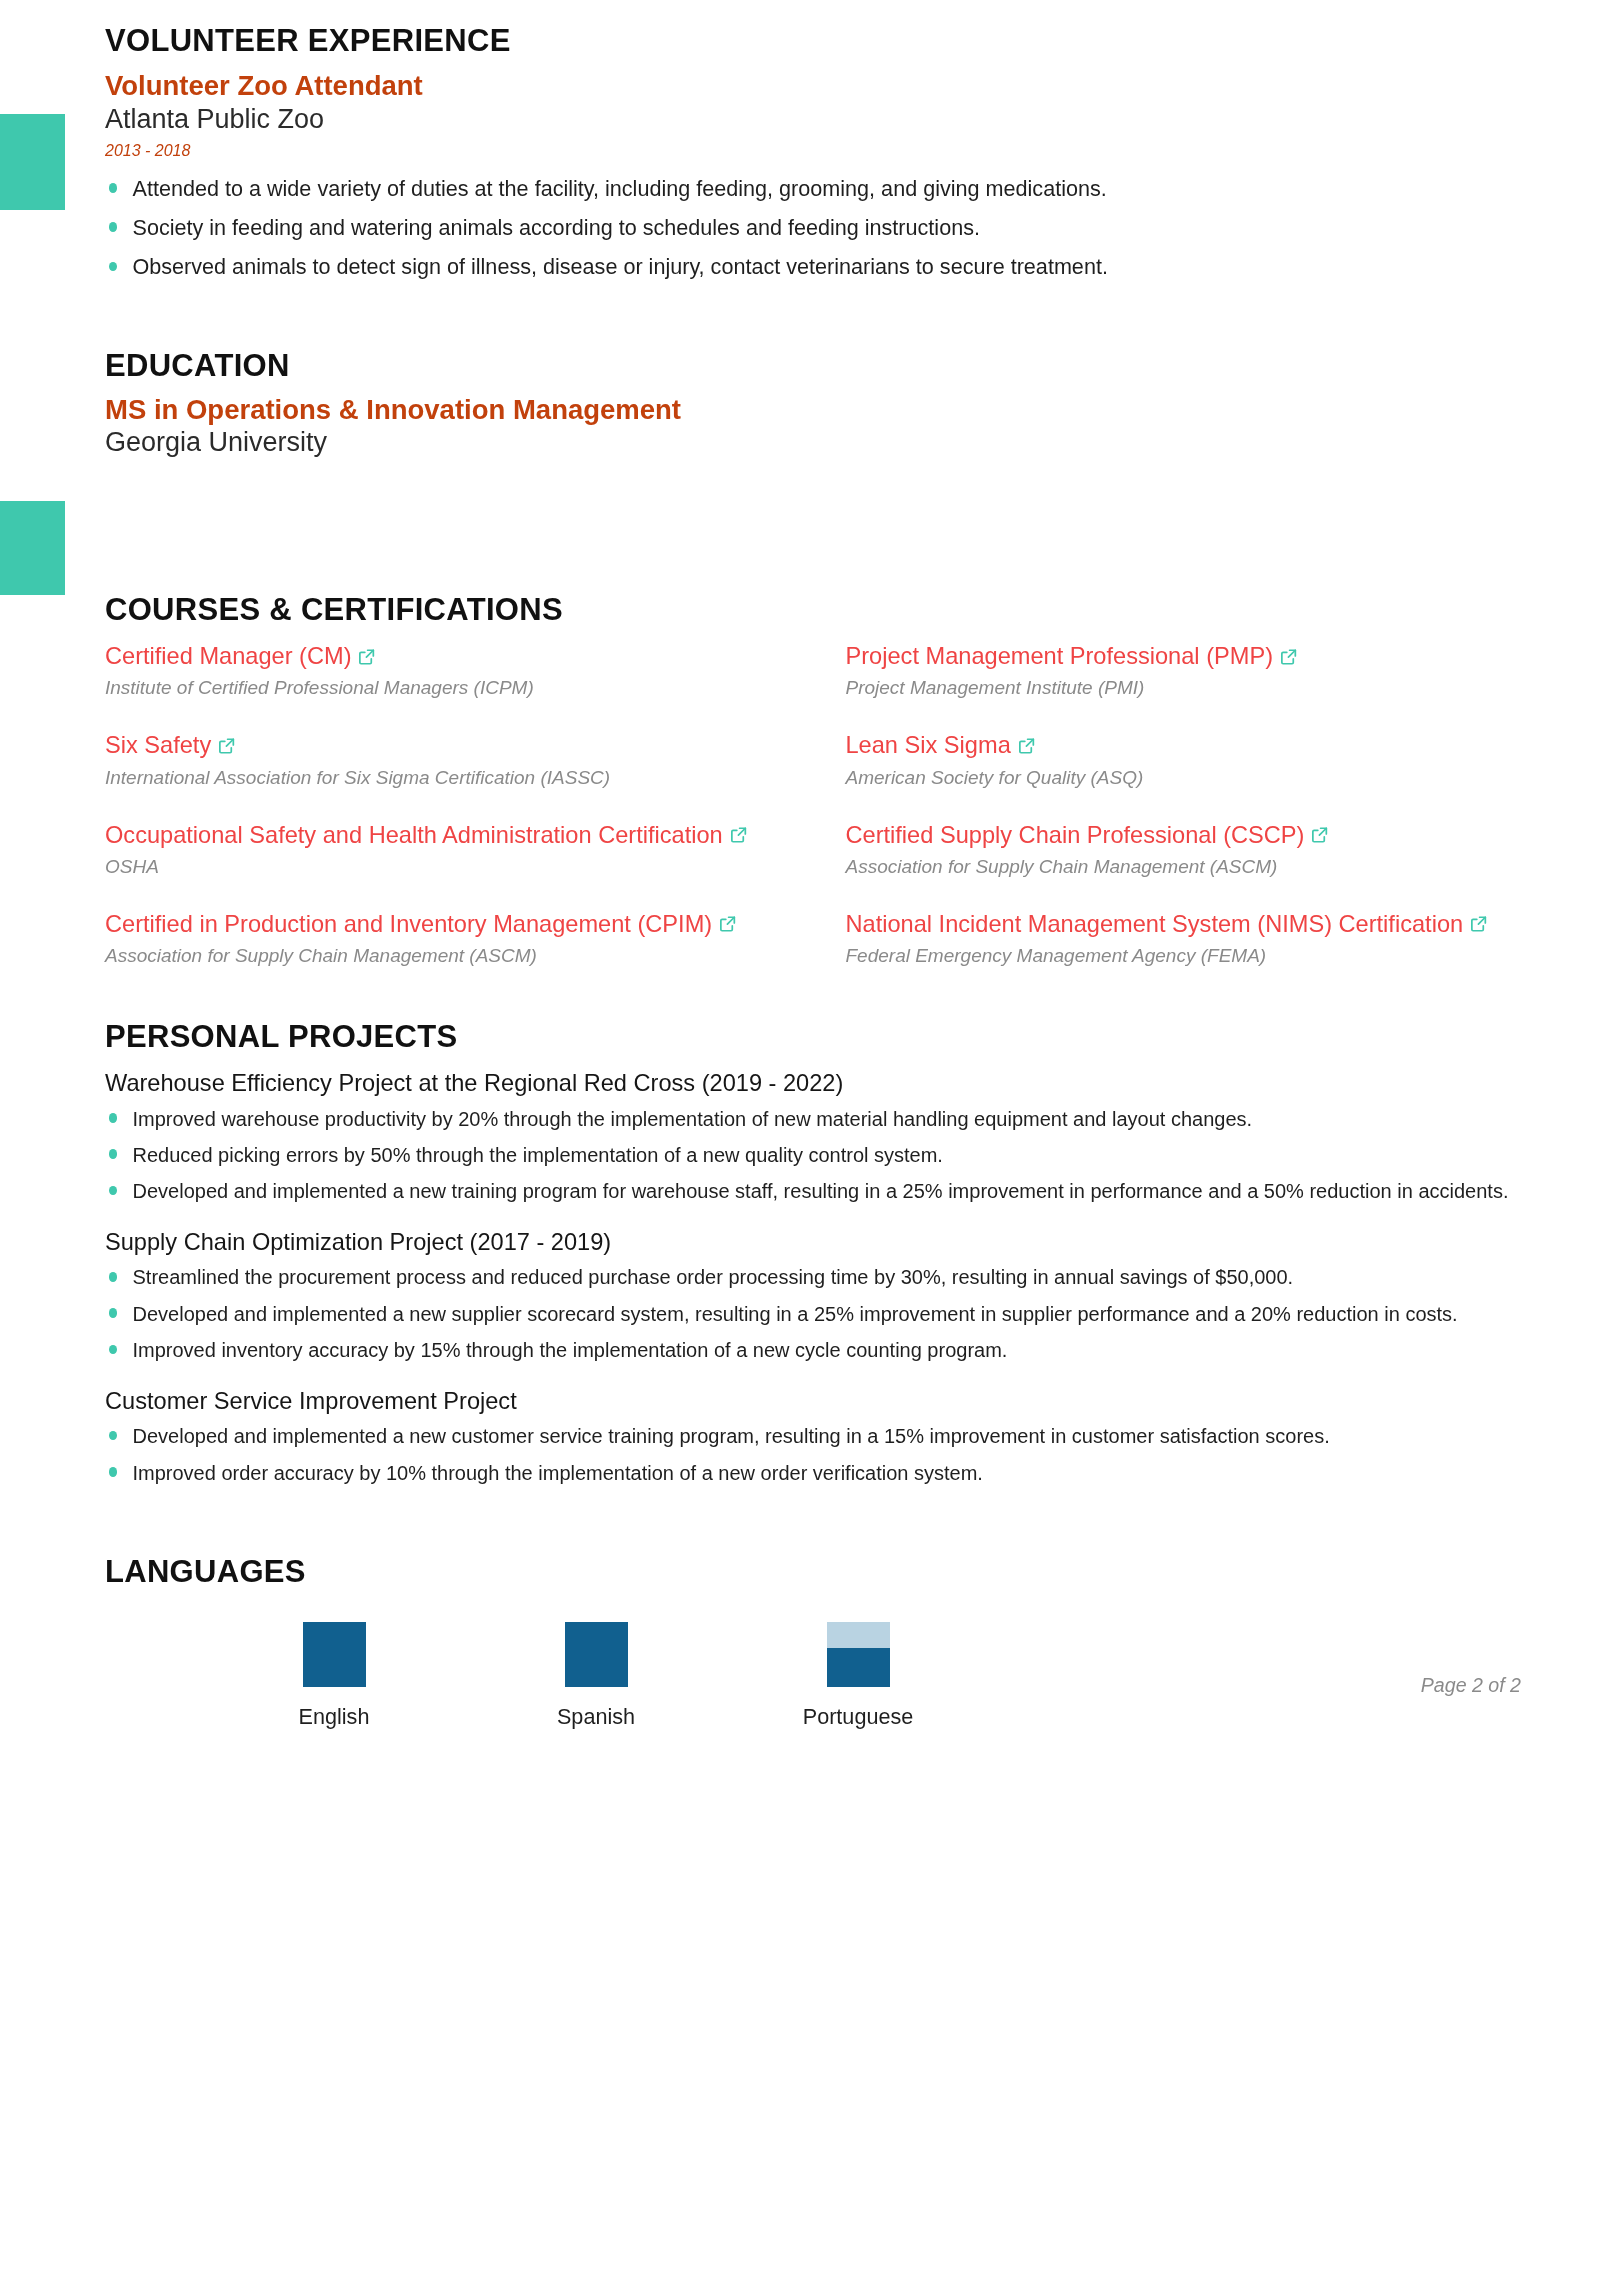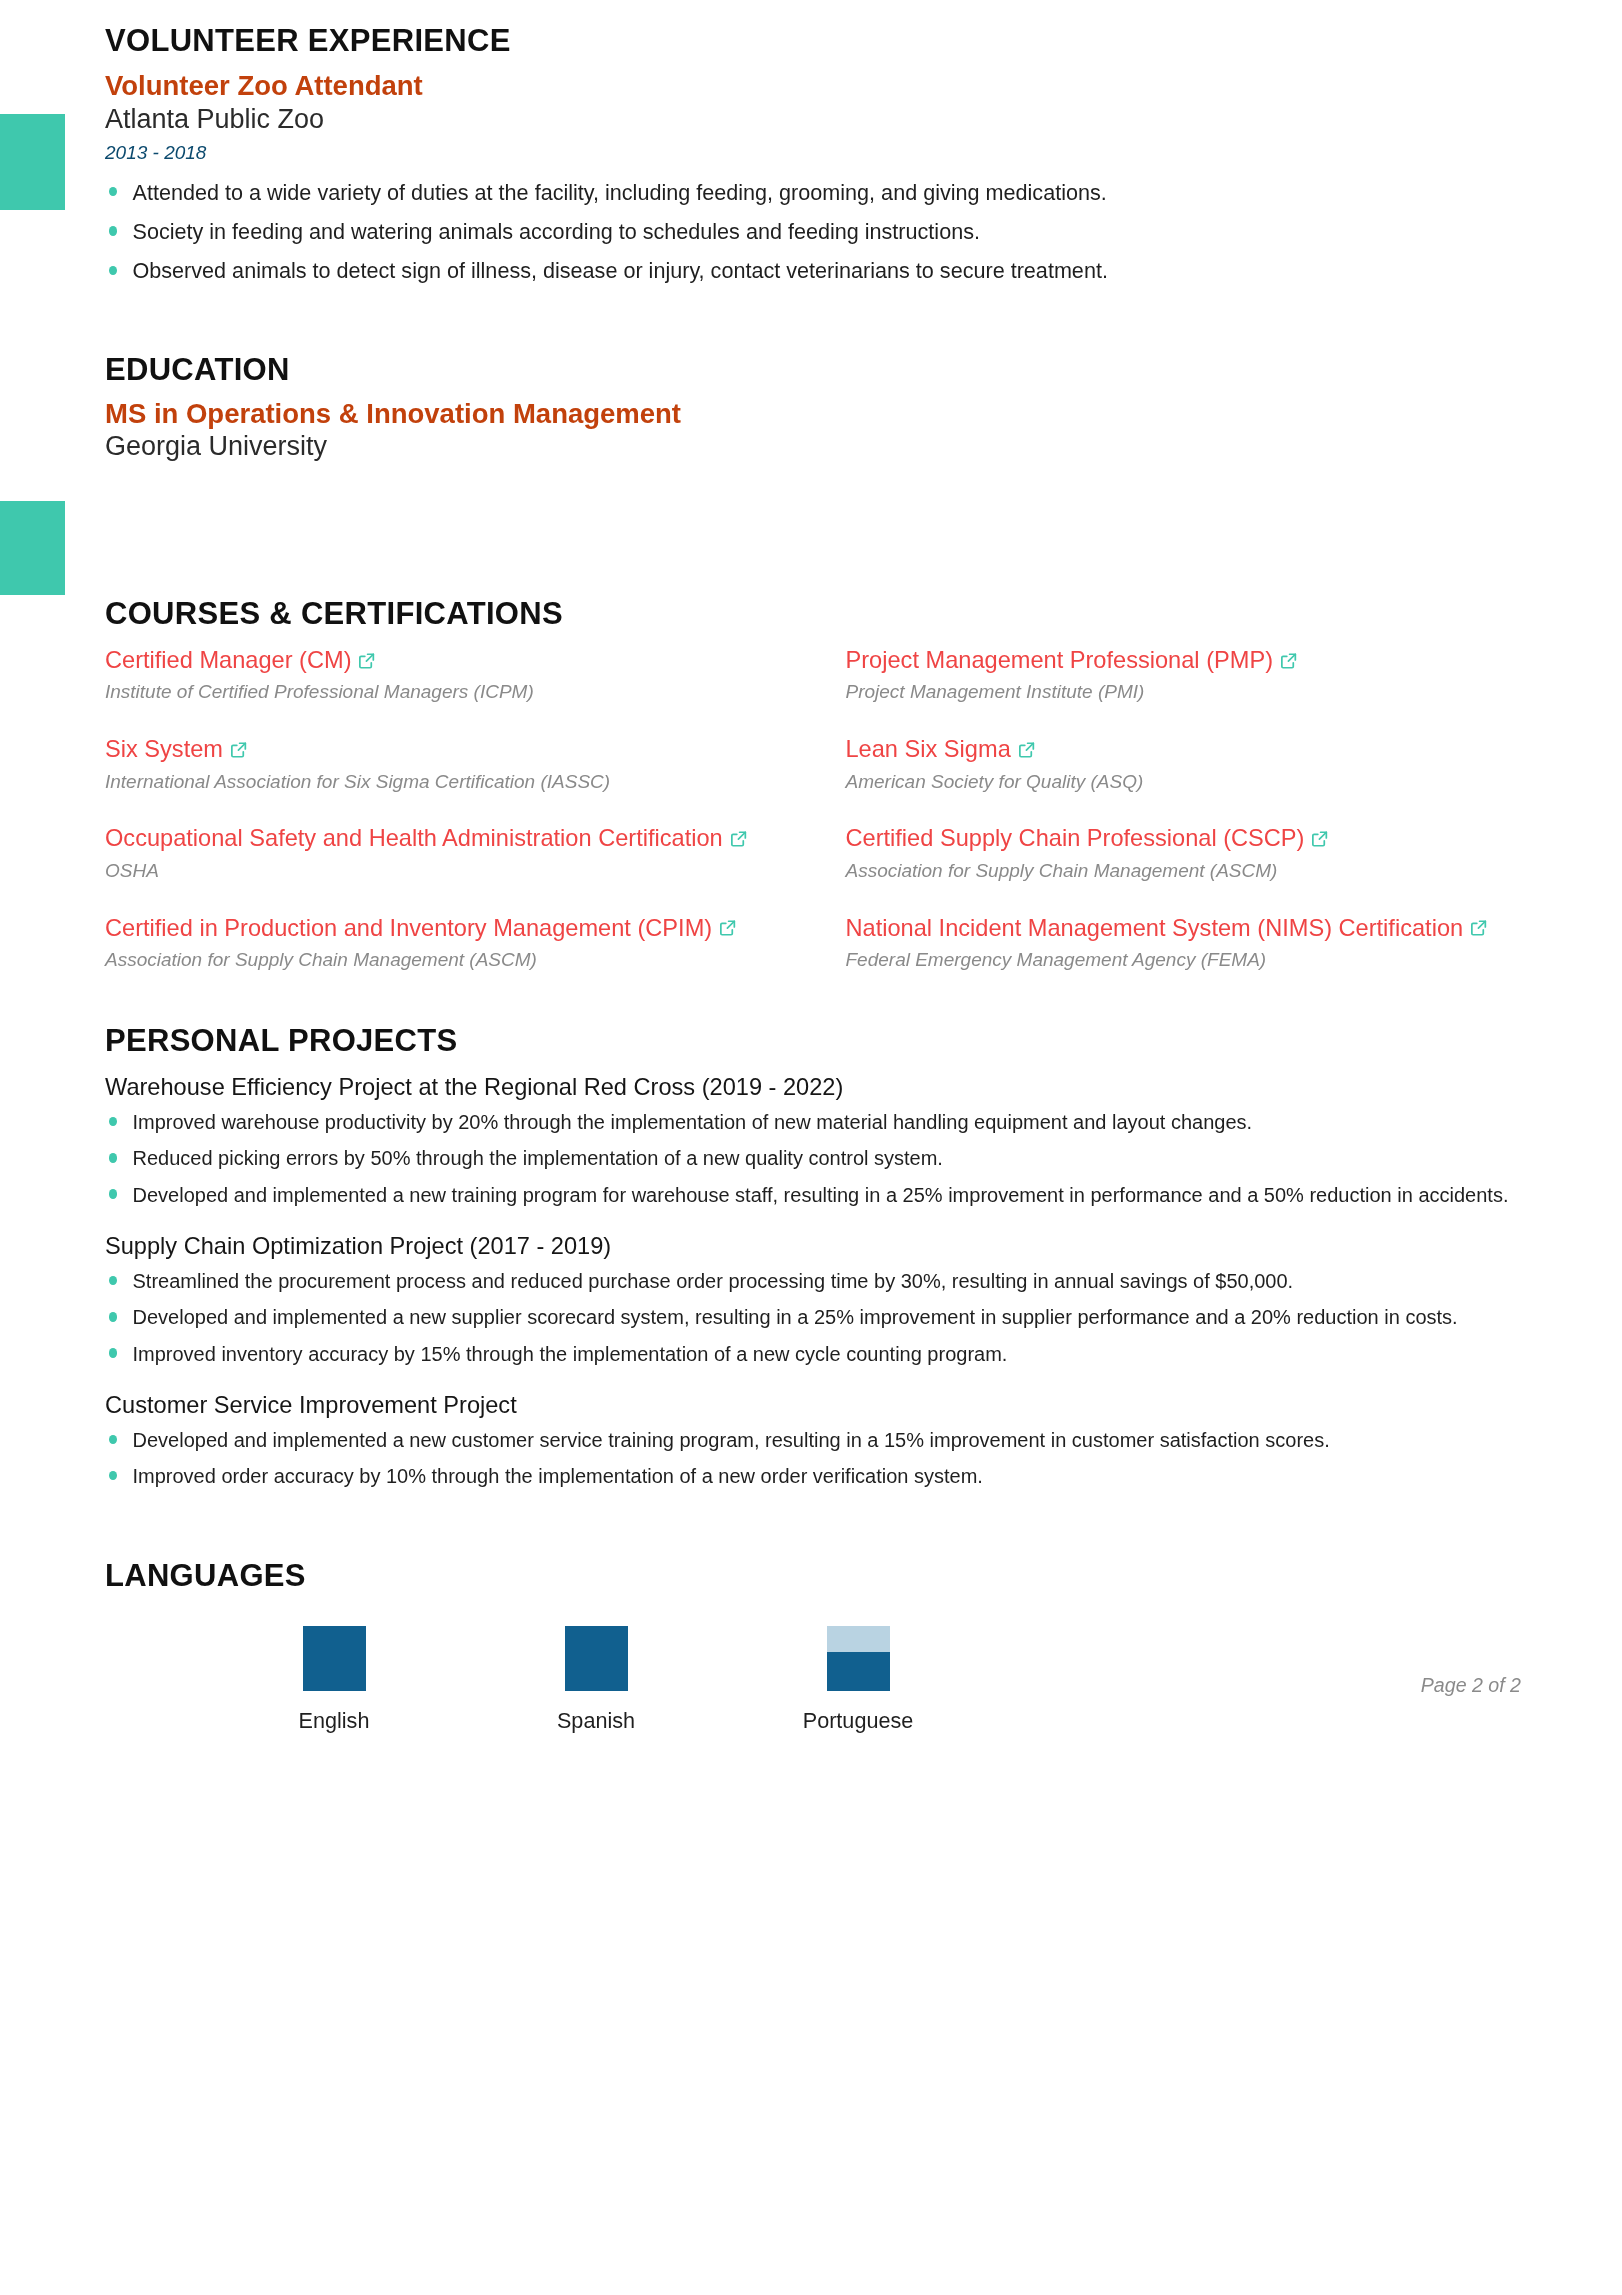--- a/index.html
+++ b/index.html
@@ -67,9 +67,9 @@
     margin: 0;
   }
   .entry-dates {
-    font-size: 19px;
+    font-size: 16px;
     font-style: italic;
-    color: #0c4a6e;
+    color: #c2410c;
     line-height: 1.3;
     margin: 0;
   }

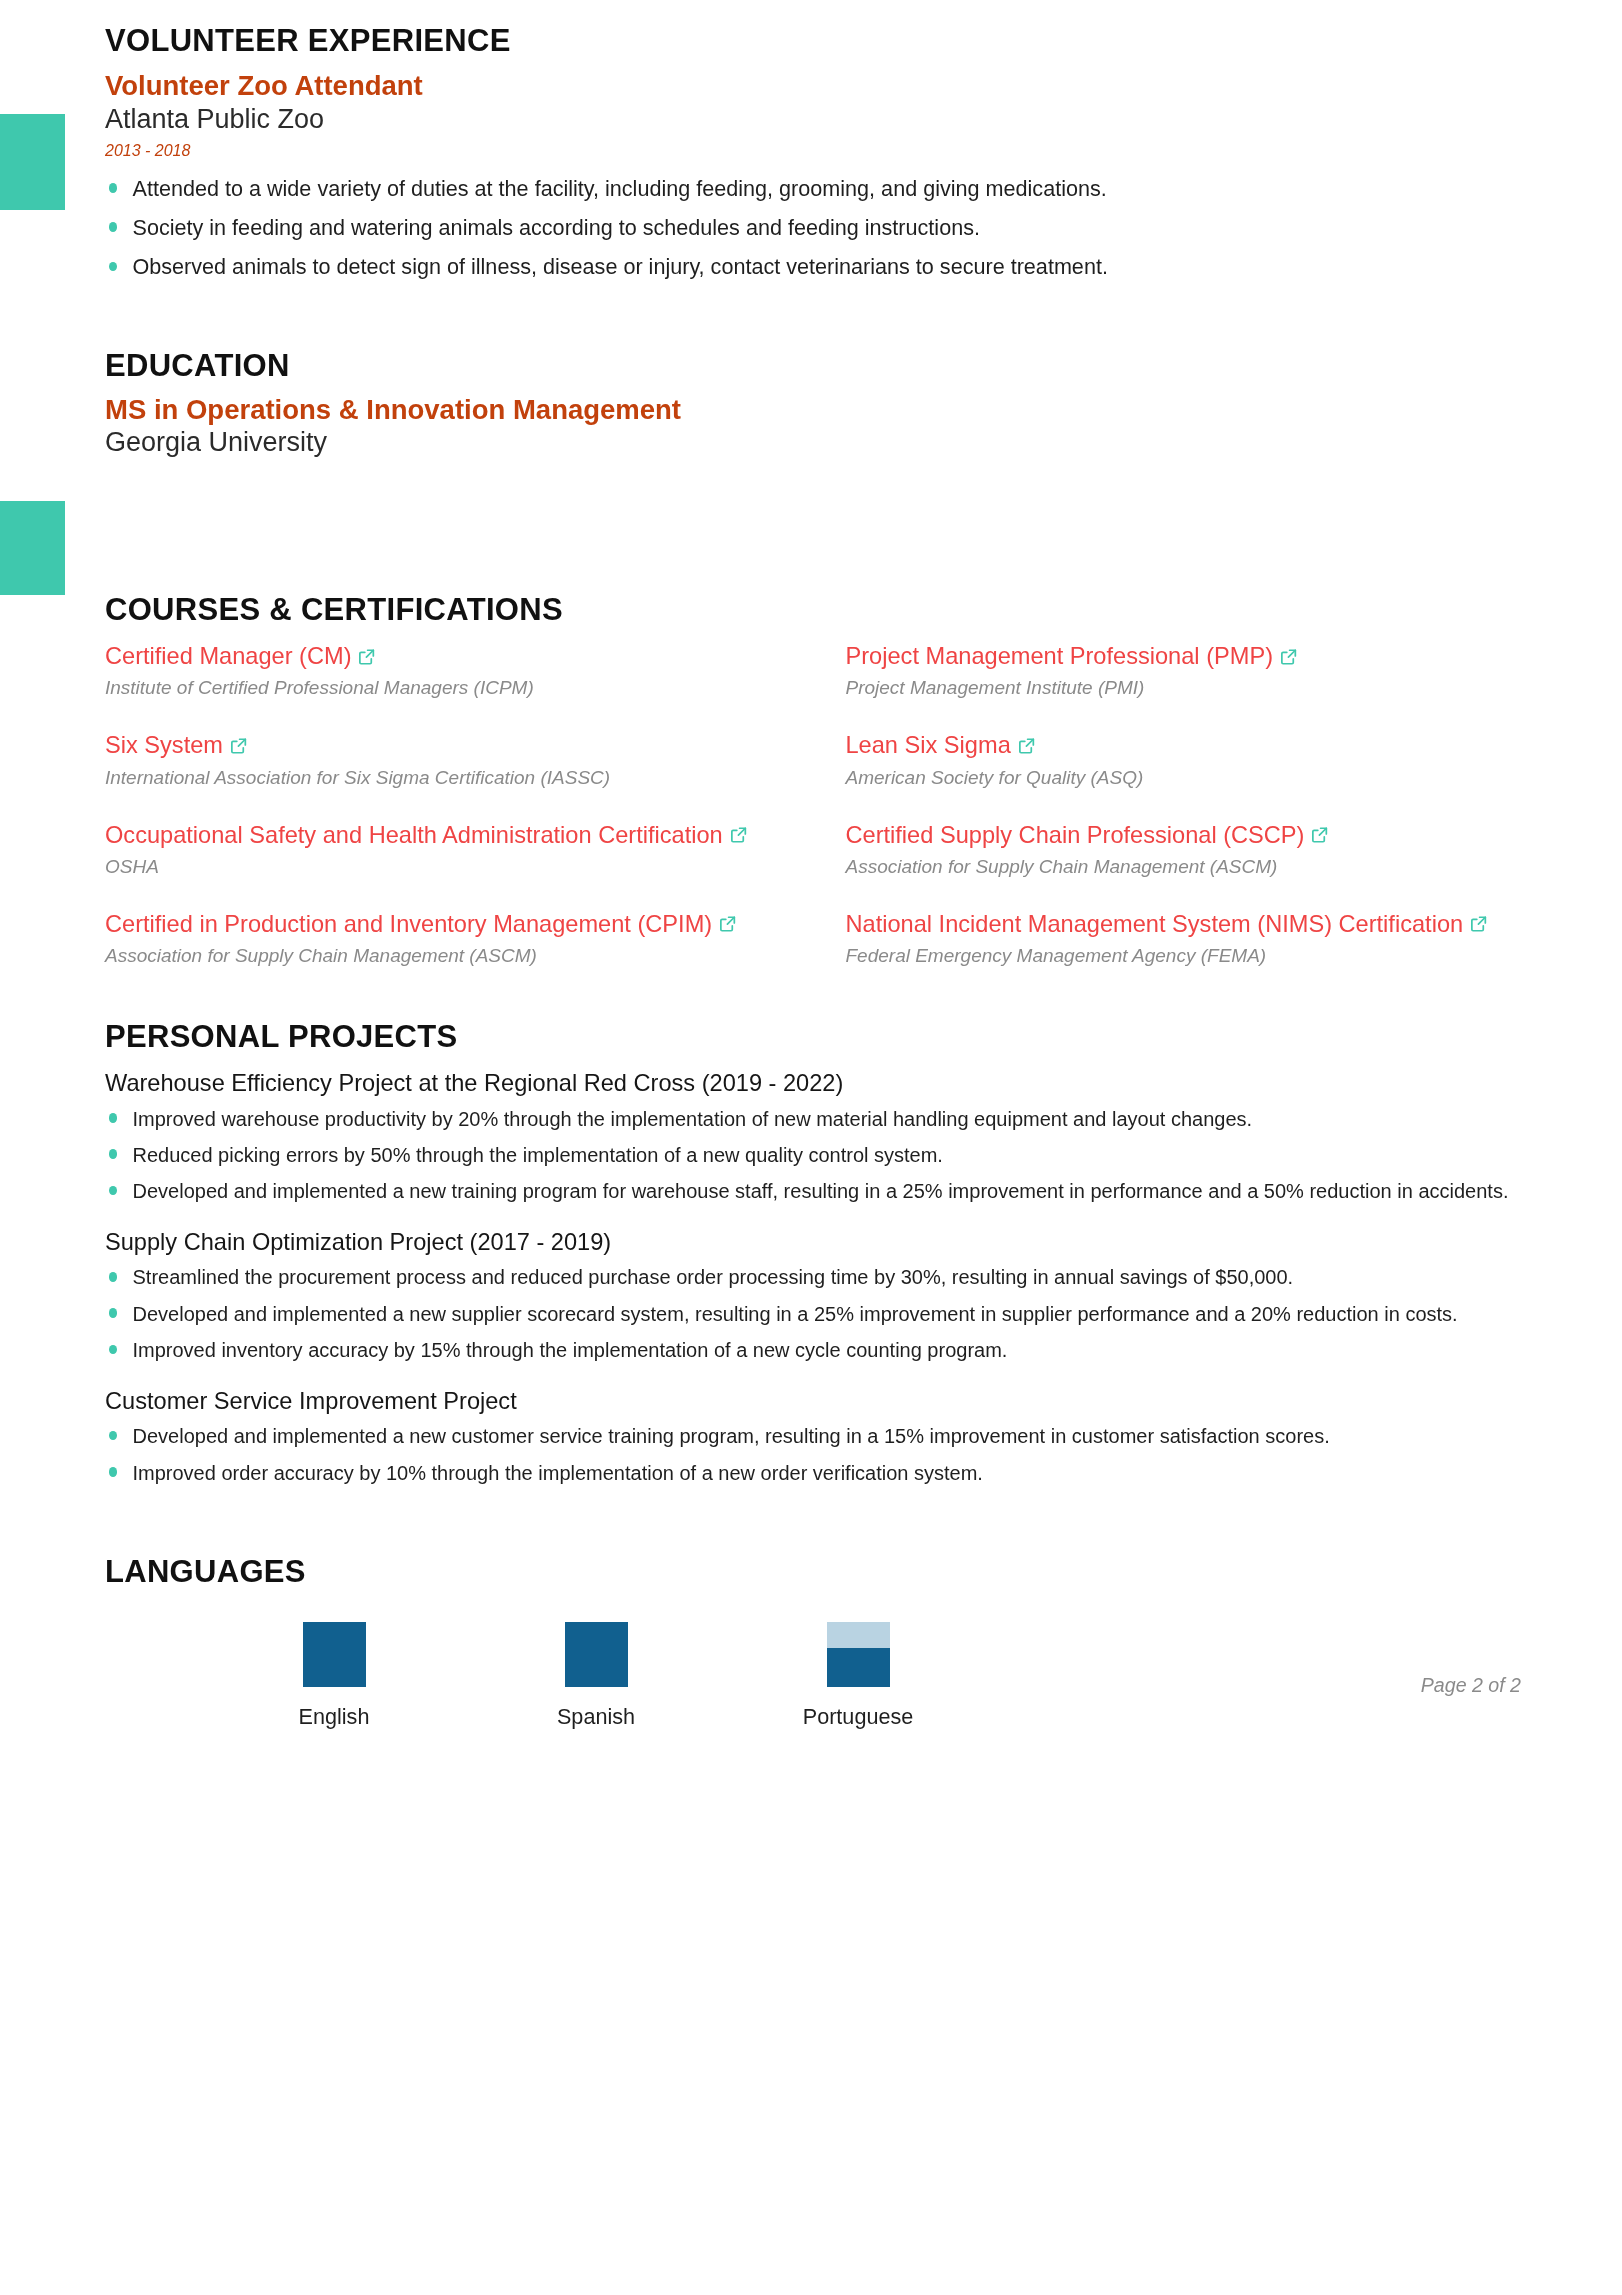--- a/index.html
+++ b/index.html
@@ -249,7 +249,7 @@
         </div>
 
         <div class="cert-item">
-          <div class="cert-name"><span>Six System</span><a class="ext-link-icon"><svg viewBox="0 0 24 24" fill="none" stroke="#3fc8ad" stroke-width="2.1" stroke-linecap="round" stroke-linejoin="round">
+          <div class="cert-name"><span>Six Safety</span><a class="ext-link-icon"><svg viewBox="0 0 24 24" fill="none" stroke="#3fc8ad" stroke-width="2.1" stroke-linecap="round" stroke-linejoin="round">
                   <path d="M13 4h7v7"></path>
                   <path d="M20 4l-8.5 8.5"></path>
                   <path d="M17.5 14.5V19a1.5 1.5 0 0 1-1.5 1.5H5A1.5 1.5 0 0 1 3.5 19V8A1.5 1.5 0 0 1 5 6.5h4.6"></path>

